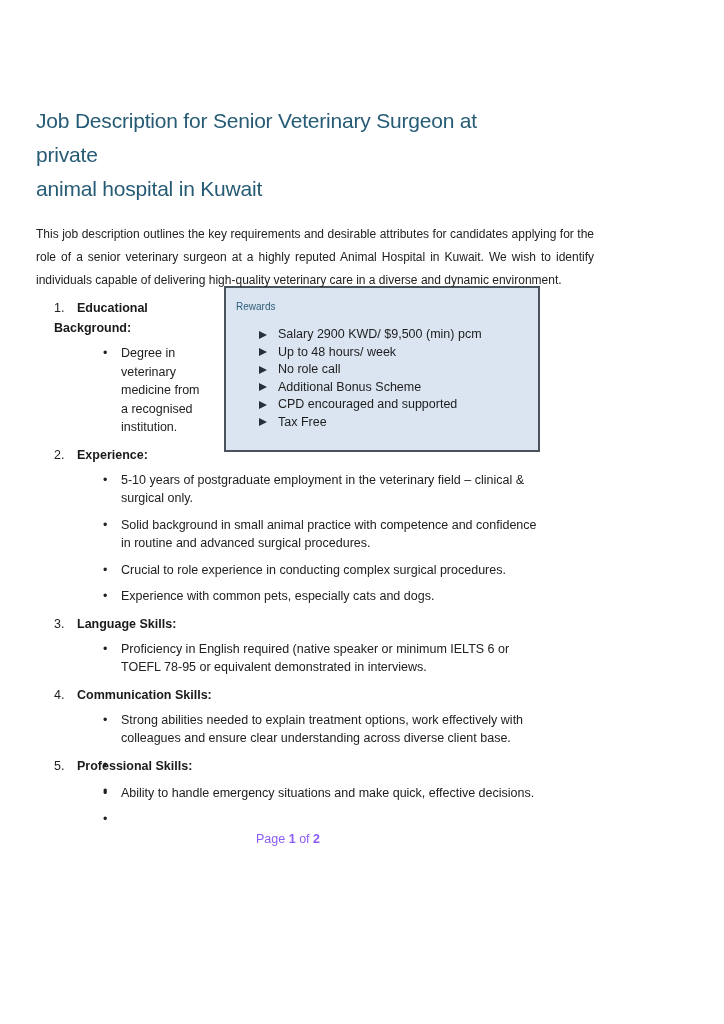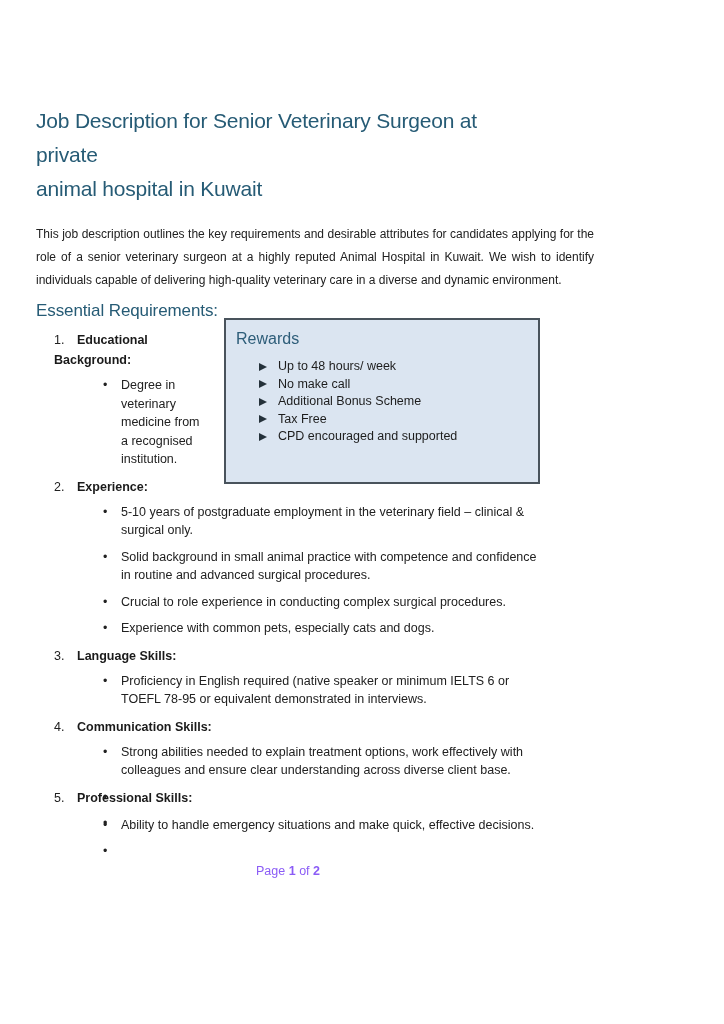--- a/index.html
+++ b/index.html
@@ -116,7 +116,6 @@
 
   <p class="intro">This job description outlines the key requirements and desirable attributes for candidates applying for the role of a senior veterinary surgeon at a highly reputed Animal Hospital in Kuwait. We wish to identify individuals capable of delivering high-quality veterinary care in a diverse and dynamic environment.</p>
 
-  <h2 class="section-heading">Essential Requirements:</h2>
 
   <div class="rewards-box">
     <div class="rewards-title">Rewards</div>

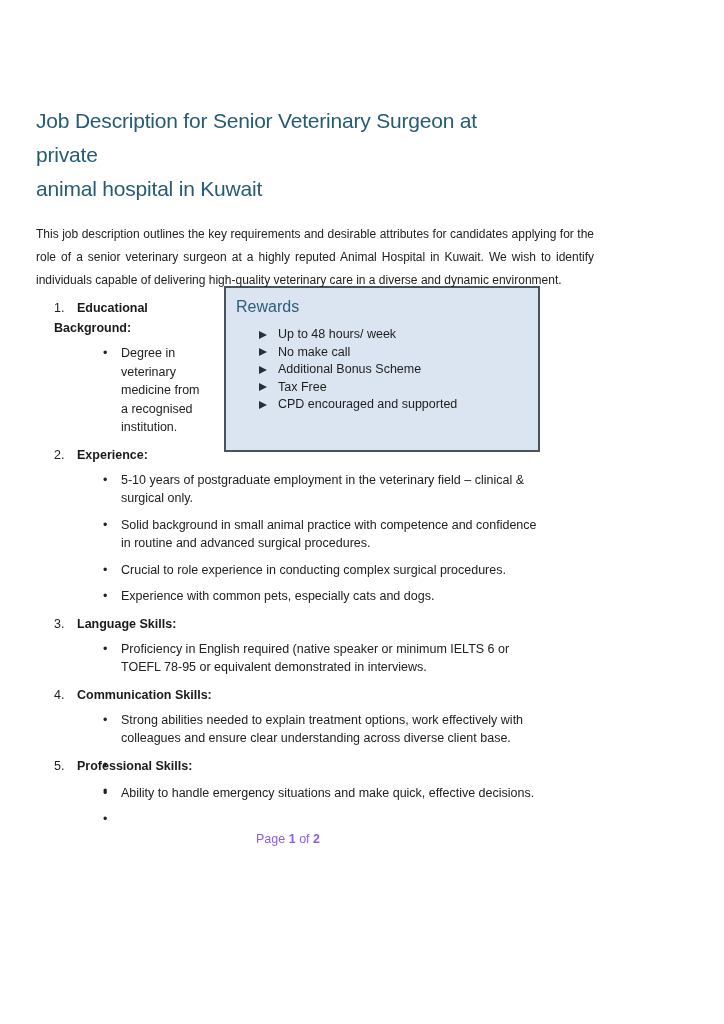--- a/index.html
+++ b/index.html
@@ -50,7 +50,7 @@
   }
   .rewards-title {
     color: #2d5d79;
-    font-size: 16px;
+    font-size: 10px;
     line-height: 18px;
   }
   .rewards-items { margin-top: 10px; padding-left: 22px; }

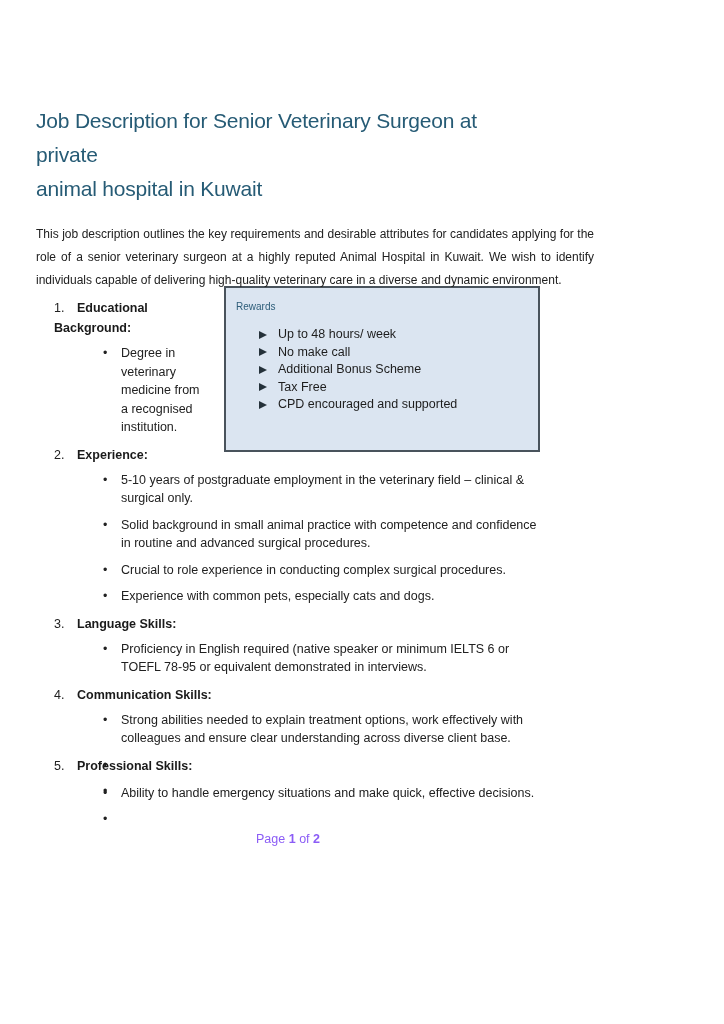--- a/index.html
+++ b/index.html
@@ -122,6 +122,10 @@
     <div class="rewards-items">
       <div class="reward-item">
         <span class="arrow-icon"></span>
+        <span>Salary 2900 KWD/ $9,500 (min) pcm</span>
+      </div>
+      <div class="reward-item">
+        <span class="arrow-icon"></span>
         <span>Up to 48 hours/ week</span>
       </div>
       <div class="reward-item">

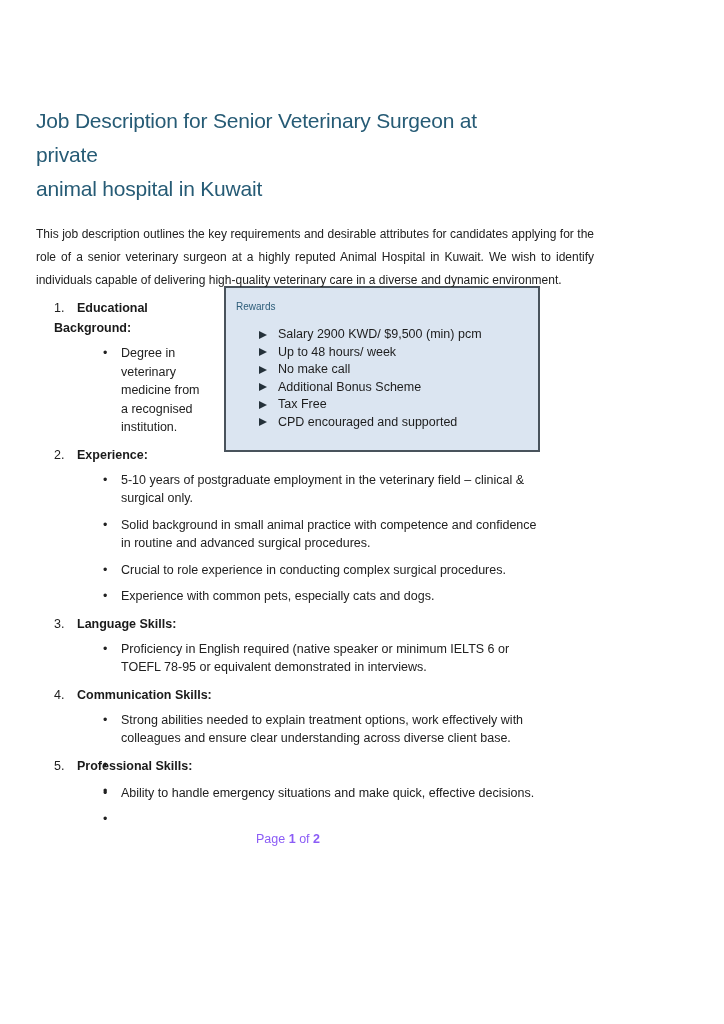--- a/index.html
+++ b/index.html
@@ -130,7 +130,7 @@
       </div>
       <div class="reward-item">
         <span class="arrow-icon"></span>
-        <span>No make call</span>
+        <span>No role call</span>
       </div>
       <div class="reward-item">
         <span class="arrow-icon"></span>

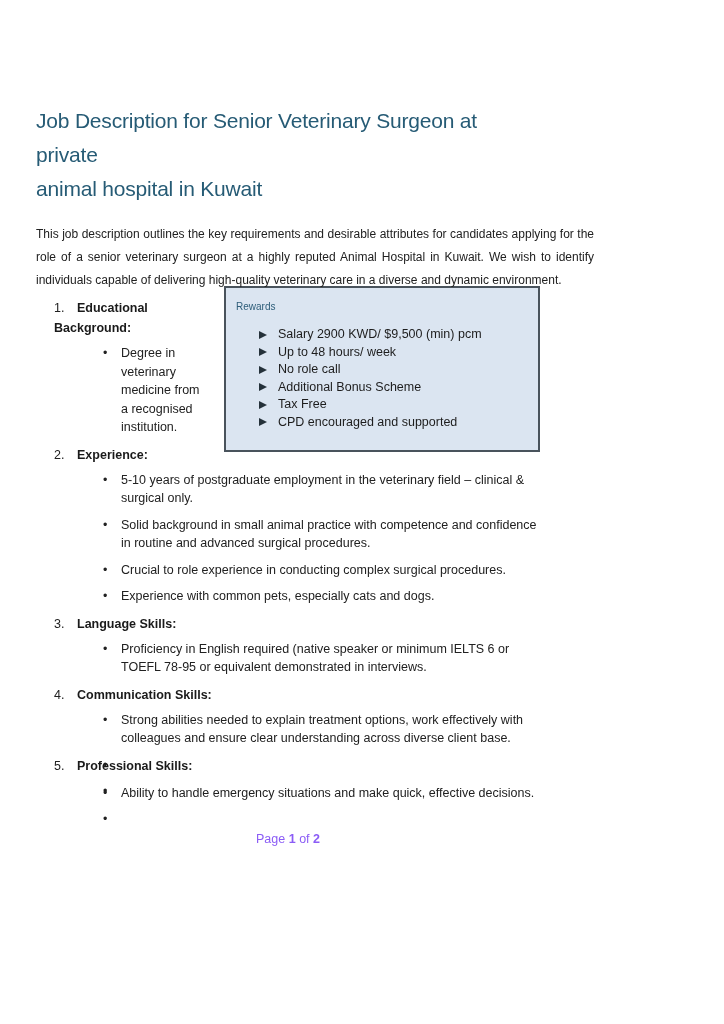--- a/index.html
+++ b/index.html
@@ -138,11 +138,11 @@
       </div>
       <div class="reward-item">
         <span class="arrow-icon"></span>
+        <span>CPD encouraged and supported</span>
+      </div>
+      <div class="reward-item">
+        <span class="arrow-icon"></span>
         <span>Tax Free</span>
-      </div>
-      <div class="reward-item">
-        <span class="arrow-icon"></span>
-        <span>CPD encouraged and supported</span>
       </div>
     </div>
   </div>

